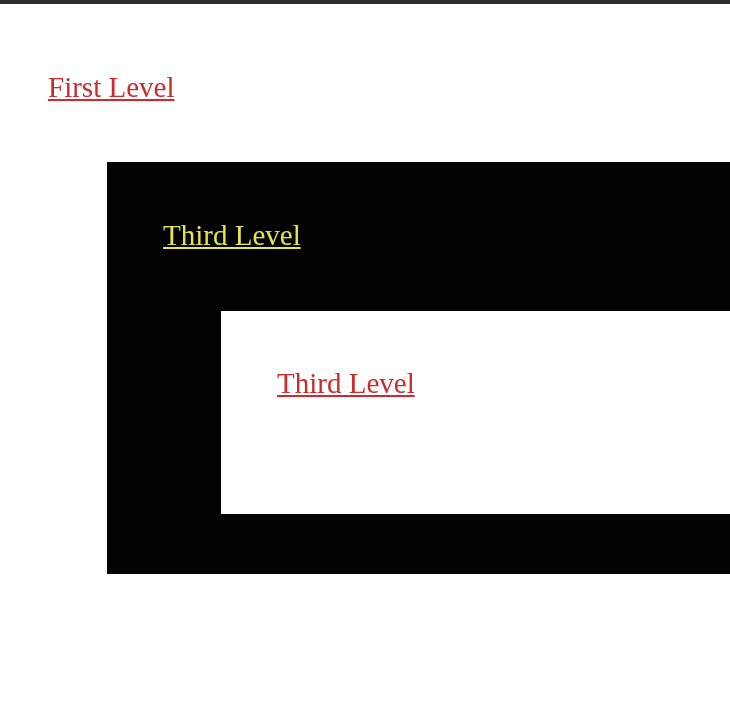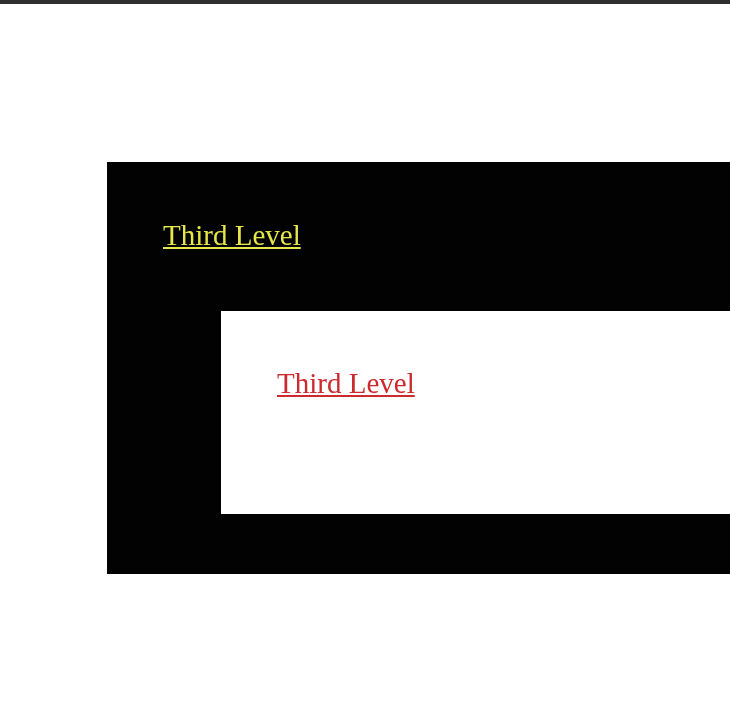--- a/index.html
+++ b/index.html
@@ -74,6 +74,7 @@
 <div class="screen">
   <div class="top-bar"></div>
 
+  <a class="level-link first-level-link">First Level</a>
 
   <div class="outer-box">
     <a class="level-link second-level-link">Third Level</a>

